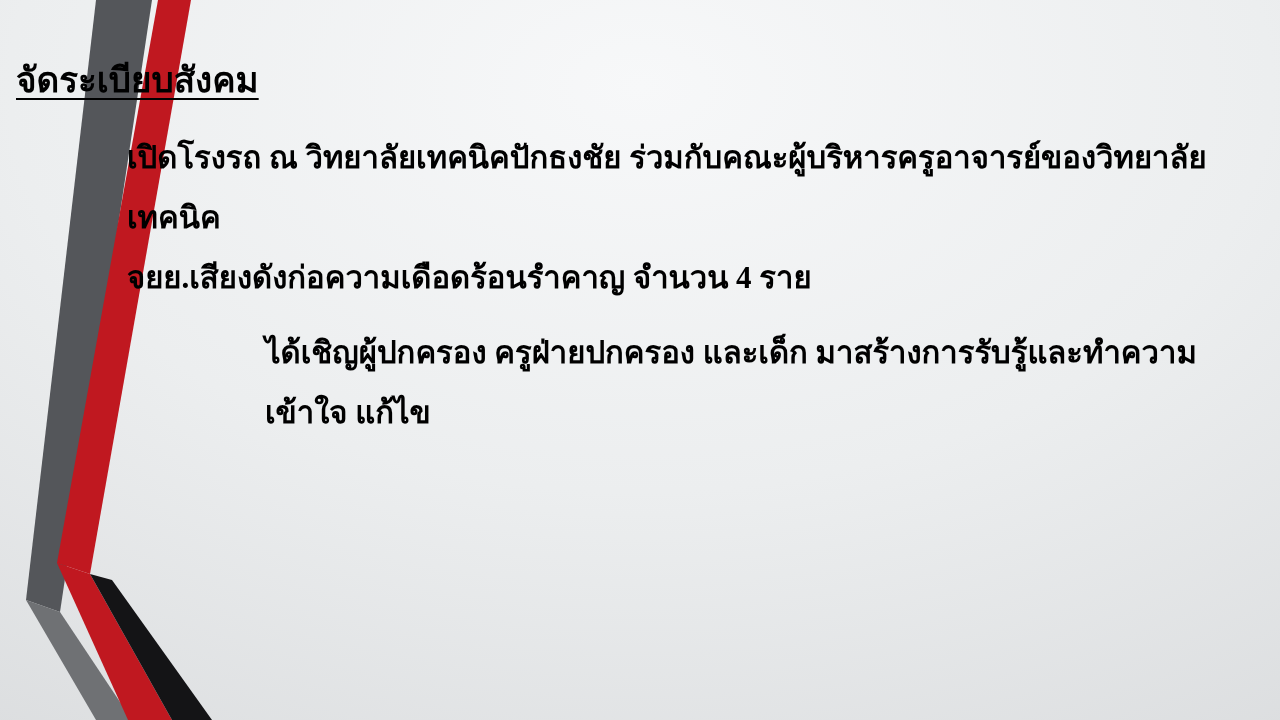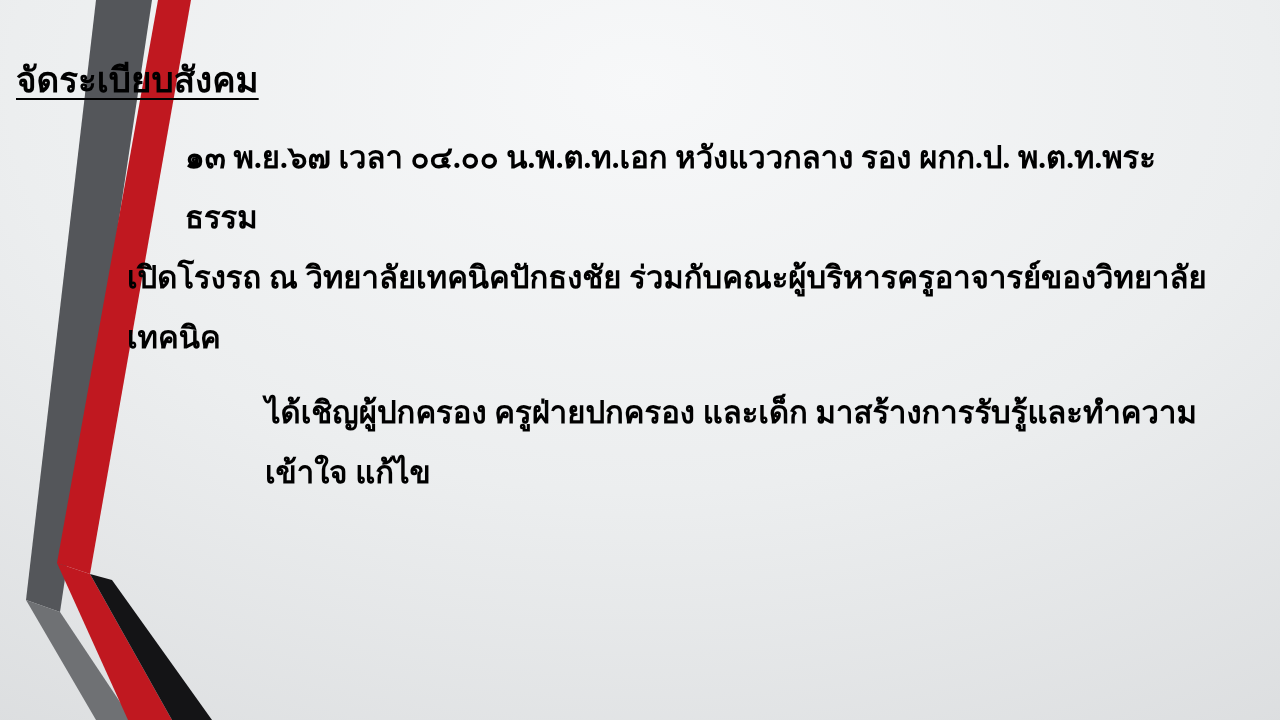--- a/index.html
+++ b/index.html
@@ -47,7 +47,6 @@
 
   <div class="body-text">
     <p class="para">
-      <span class="line indent-1">๑๓ พ.ย.๖๗ เวลา ๐๔.๐๐ น.พ.ต.ท.เอก หวังแววกลาง รอง ผกก.ป. พ.ต.ท.พระ  ธรรม</span>
       <span class="line">เปิดโรงรถ ณ วิทยาลัยเทคนิคปักธงชัย ร่วมกับคณะผู้บริหารครูอาจารย์ของวิทยาลัยเทคนิค</span>
     </p>
     <p class="para">

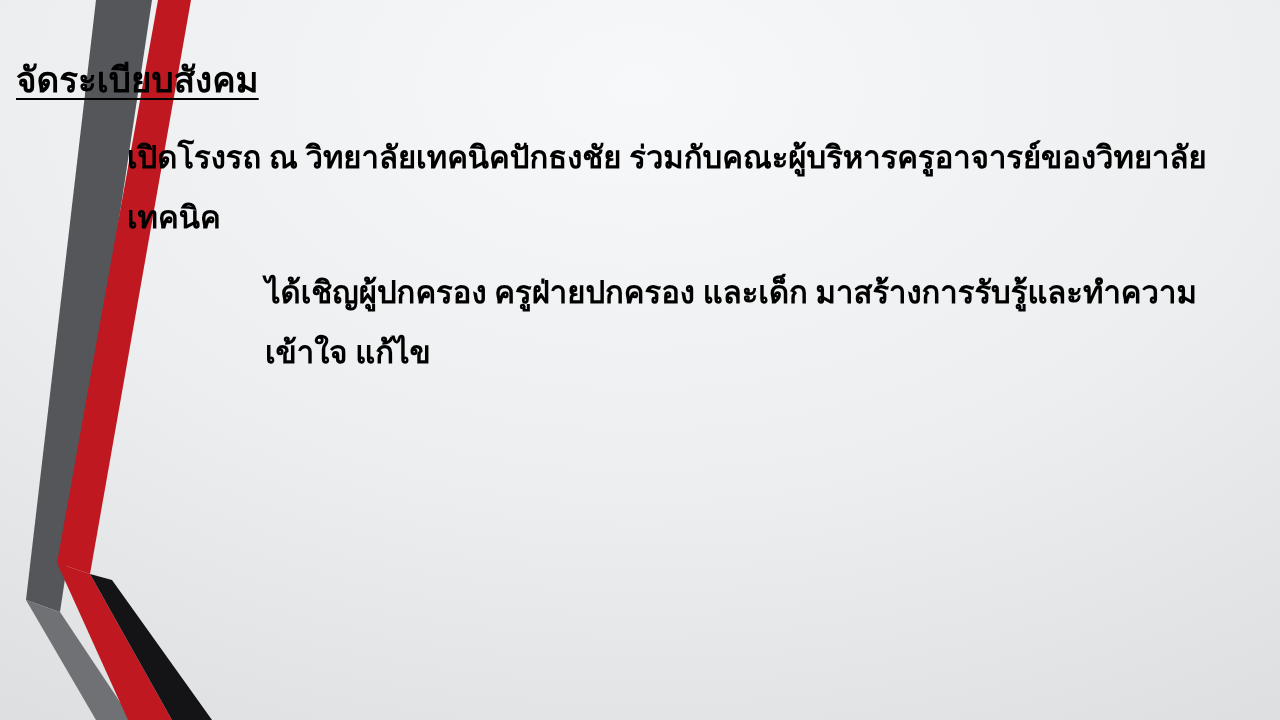--- a/index.html
+++ b/index.html
@@ -48,6 +48,7 @@
   <div class="body-text">
     <p class="para">
       <span class="line">เปิดโรงรถ ณ วิทยาลัยเทคนิคปักธงชัย ร่วมกับคณะผู้บริหารครูอาจารย์ของวิทยาลัยเทคนิค</span>
+      <span class="line">จยย.เสียงดังก่อความเดือดร้อนรำคาญ จำนวน 4 ราย</span>
     </p>
     <p class="para">
       <span class="line indent-2">ได้เชิญผู้ปกครอง ครูฝ่ายปกครอง และเด็ก มาสร้างการรับรู้และทำความเข้าใจ แก้ไข</span>

